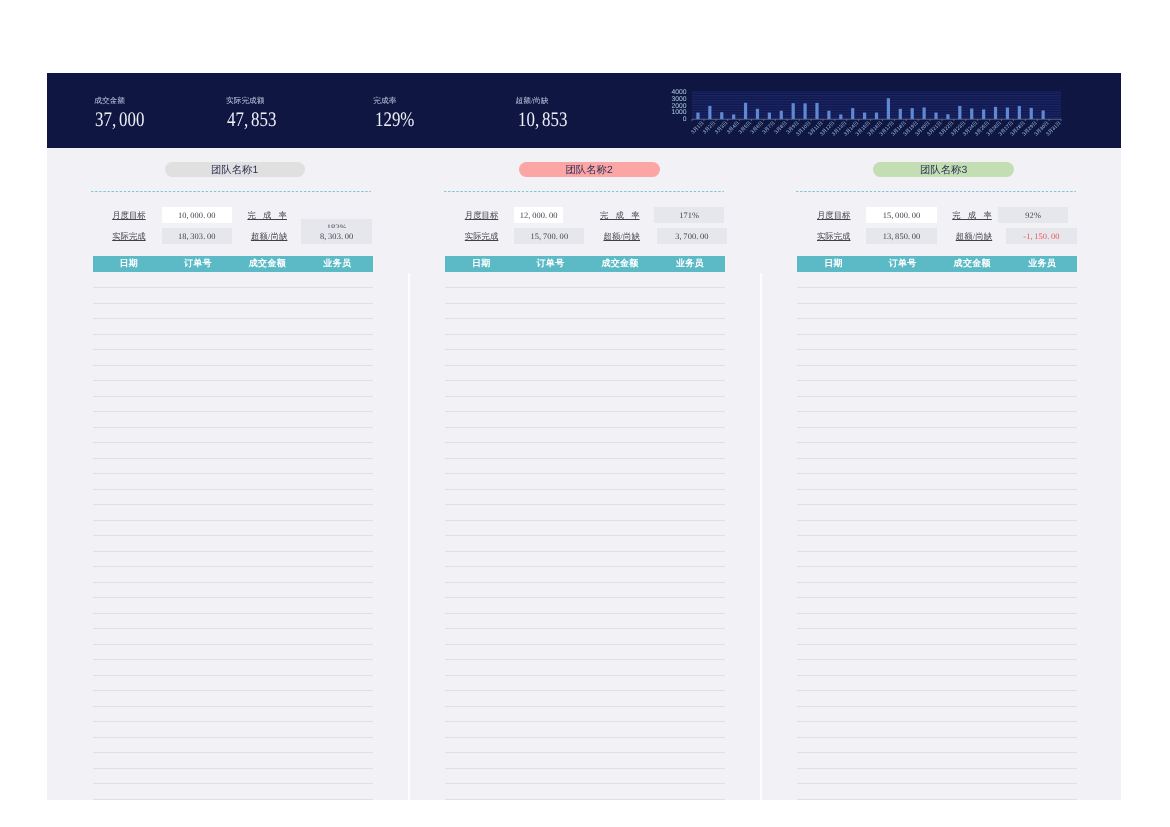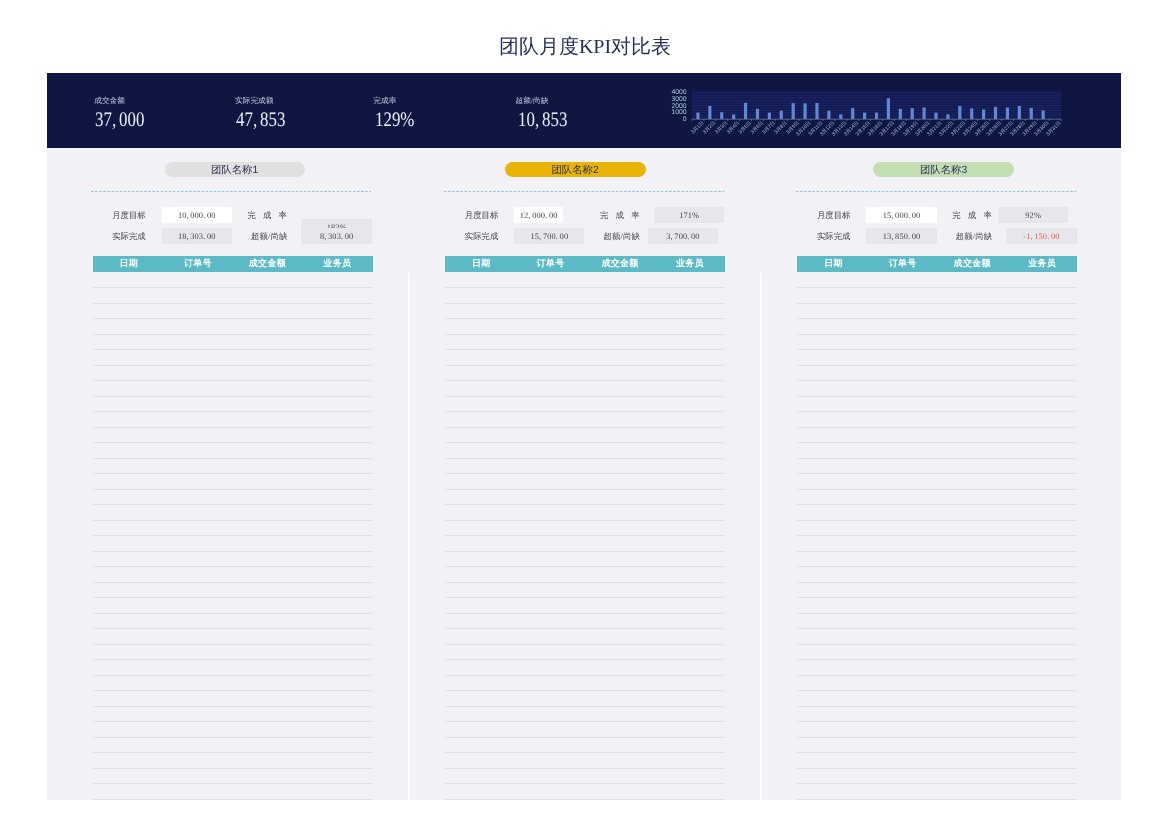--- a/index.html
+++ b/index.html
@@ -69,7 +69,6 @@
 
 <div class="page">
 
-  <div class="page-title">团队月度KPI对比表</div>
 
   <div class="kpi-band">
     <div id="kpi-host">

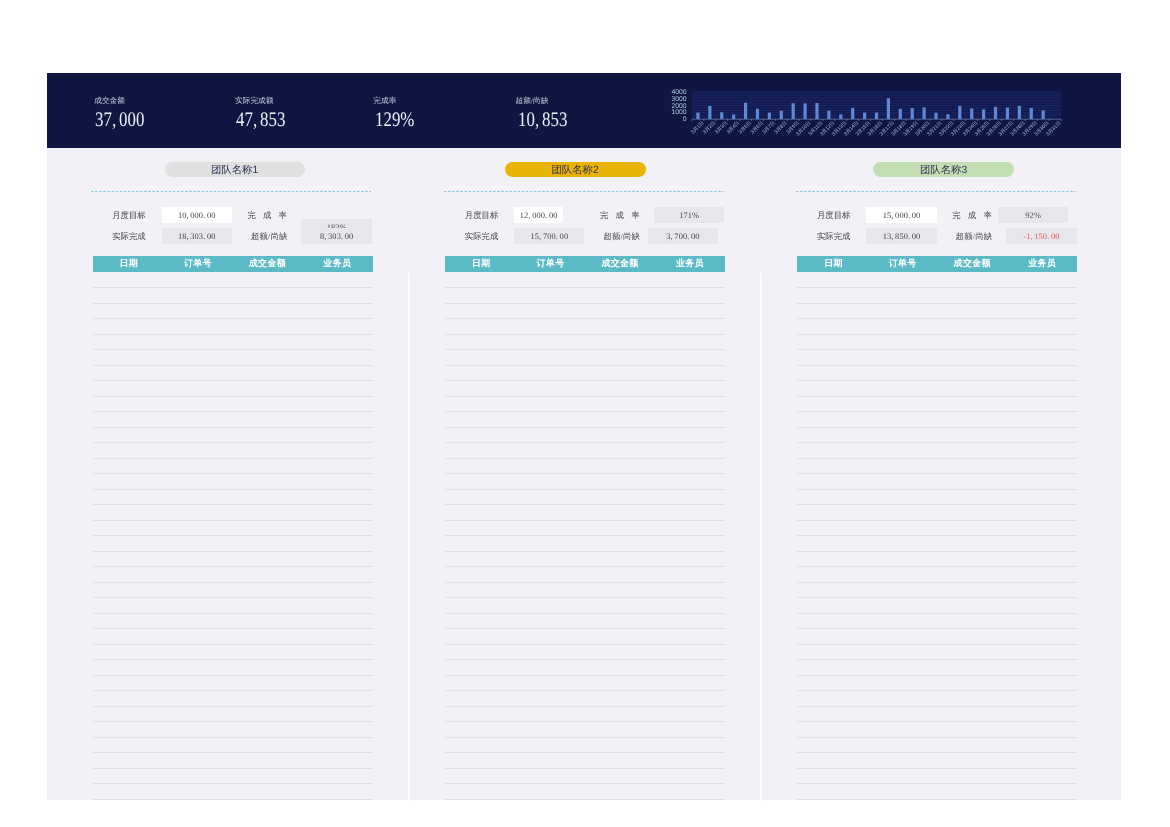--- a/index.html
+++ b/index.html
@@ -76,7 +76,7 @@
           <div class="kpi-label">成交金额</div>
           <div class="kpi-value" style="left:0.7000000000000028px">37<span class="pn">,</span>000</div>
         </div>
-        <div class="kpi" style="left: 188px; top: 23px; width: 160px; height: 40px;">
+        <div class="kpi" style="left: 179px; top: 23px; width: 160px; height: 40px;">
           <div class="kpi-label">实际完成额</div>
           <div class="kpi-value" style="left:1px">47<span class="pn">,</span>853</div>
         </div>

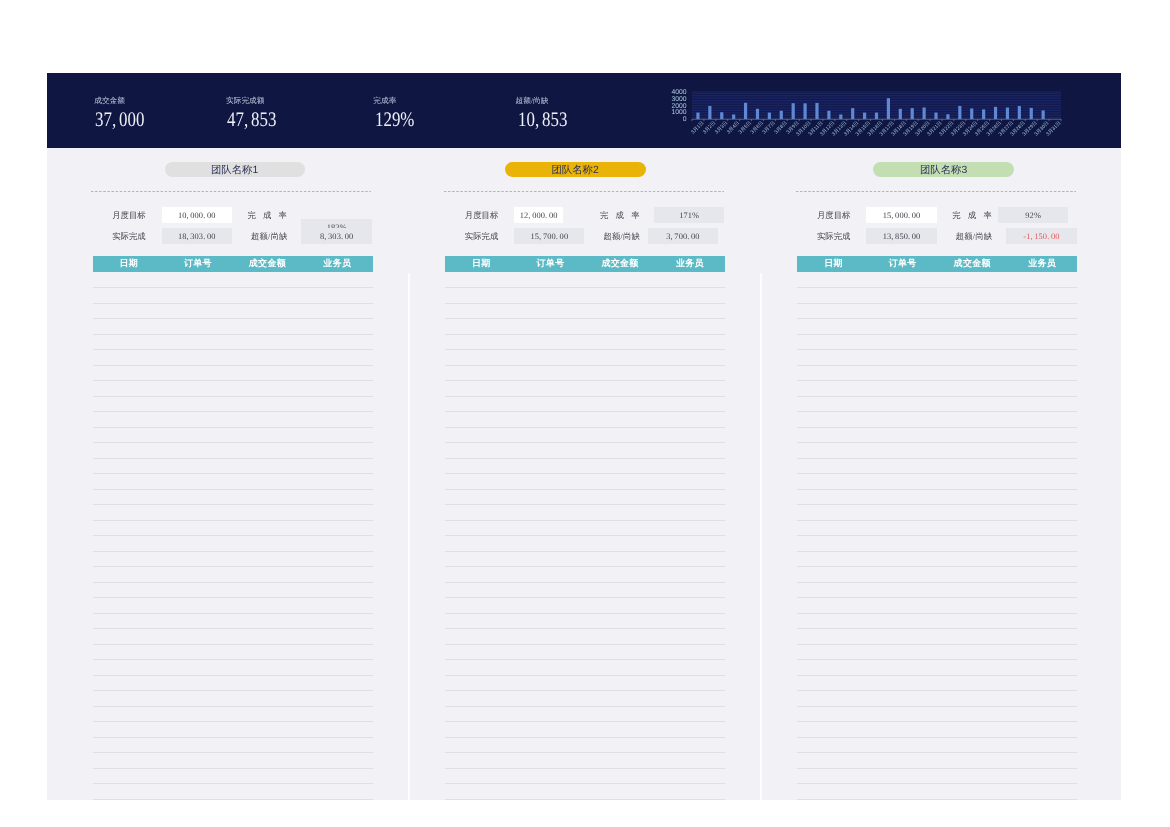--- a/index.html
+++ b/index.html
@@ -269,7 +269,7 @@
           </div>
         </div>
         <div class="team" style="left: 352.6px;">
-          <div class="team-pill" style="left:105px;width:141px;background:#eab308">团队名称2</div>
+          <div class="team-pill" style="left:119px;width:141px;background:#fca5a5">团队名称2</div>
           <div class="dash-line"></div>
           <div class="kv-label" style="left:65.2px;top:58.5px;width:31.8px">月度目标</div>
           <div class="kv-box white" style="left:114.5px;top:58.5px;width:49px">12<span class="pn">,</span>000<span class="pn">.</span>00</div>

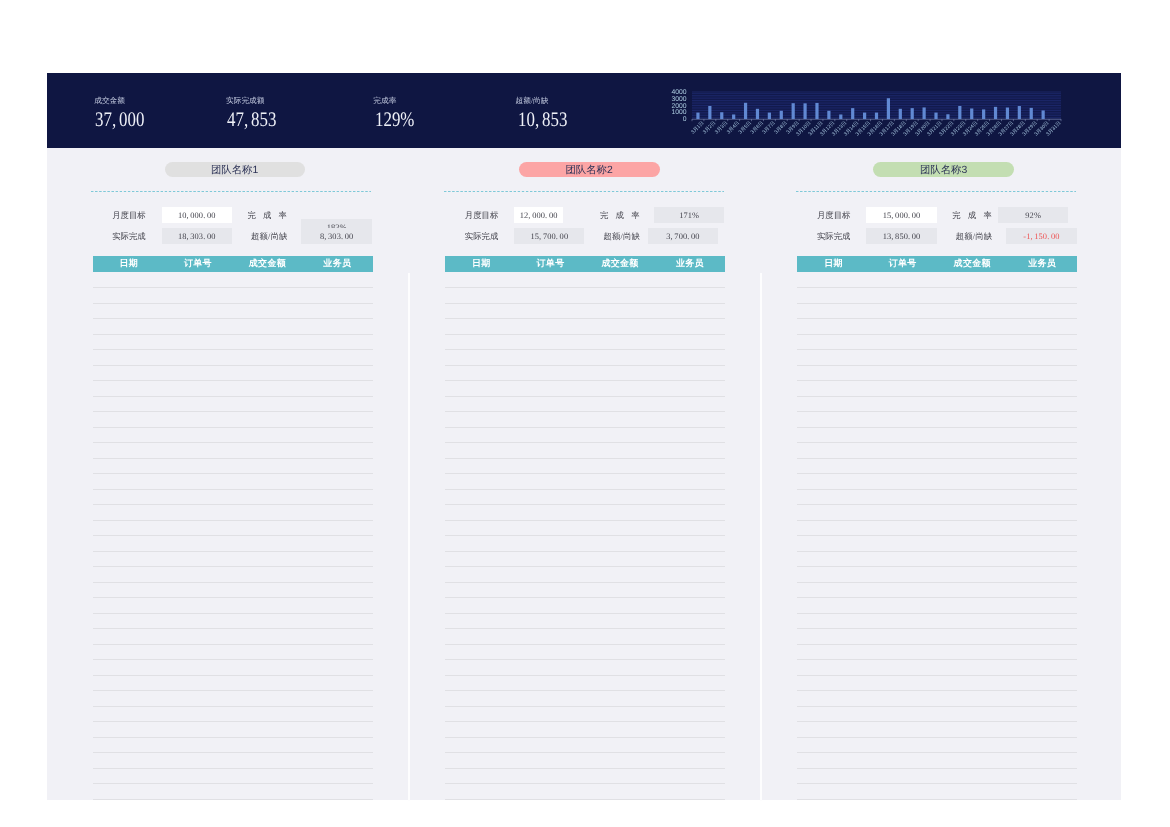--- a/index.html
+++ b/index.html
@@ -46,7 +46,7 @@
 
   .kv-label{position:absolute;height:15.3px;line-height:15.3px;padding-top:1px;
       font-family:"Liberation Serif",serif;font-size:8.4px;color:#41414a;
-      text-align:justify;text-align-last:justify;white-space:nowrap;}
+      text-align:justify;text-align-last:justify;white-space:nowrap;text-decoration:underline;}
   .kv-box{position:absolute;height:15.3px;line-height:15.3px;padding-top:1px;text-align:center;
       font-family:"Liberation Serif",serif;font-size:8.4px;color:#41414a;
       letter-spacing:0.1px;text-indent:0.1px;background:#e6e7ec;}

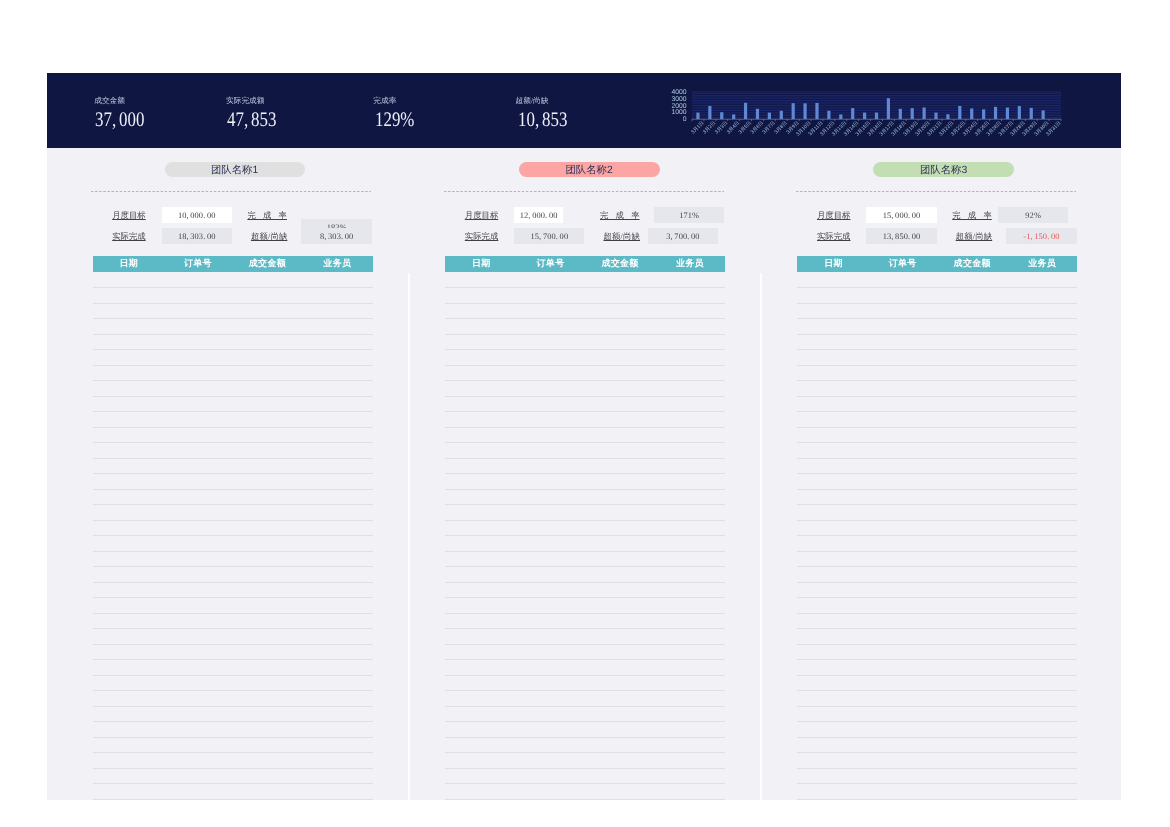--- a/index.html
+++ b/index.html
@@ -278,7 +278,7 @@
           <div class="kv-label" style="left:65.2px;top:79.7px;width:31.8px">实际完成</div>
           <div class="kv-box " style="left:114.5px;top:79.7px;width:70.4px">15<span class="pn">,</span>700<span class="pn">.</span>00</div>
           <div class="kv-label" style="left:203.9px;top:79.7px;width:36.5px">超额/尚缺</div>
-          <div class="kv-box " style="left:248px;top:79.7px;width:70.6px">3<span class="pn">,</span>700<span class="pn">.</span>00</div>
+          <div class="kv-box " style="left:257px;top:79.7px;width:70.6px">3<span class="pn">,</span>700<span class="pn">.</span>00</div>
           <div class="th-row">
             <div class="th" style="left:1.2000000000000028px;width:70px">日期</div>
             <div class="th" style="left:70.4px;width:70px">订单号</div>

